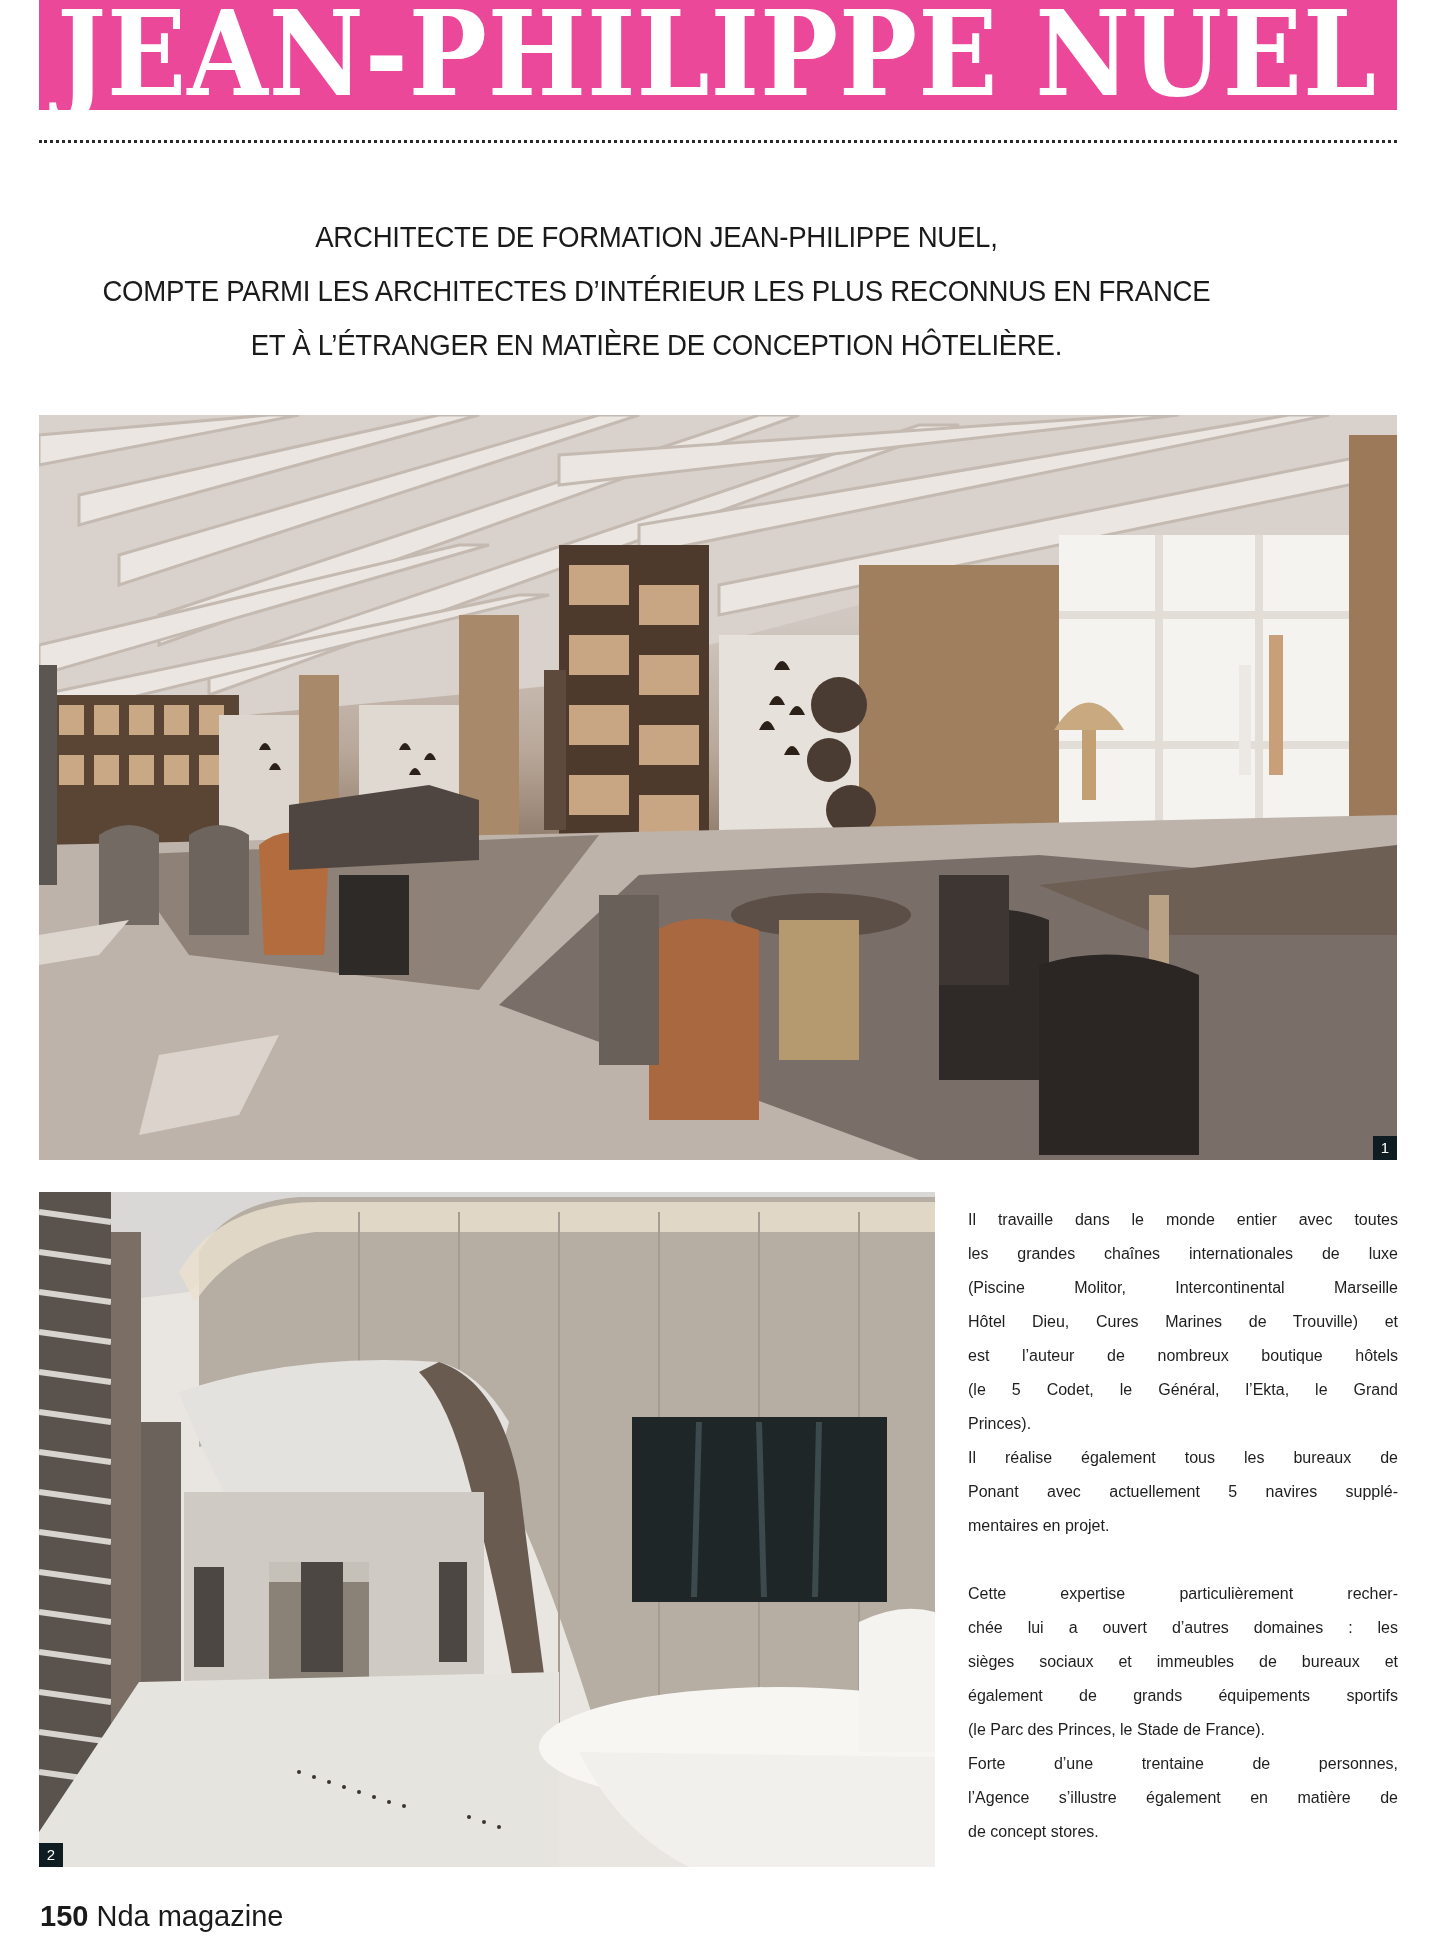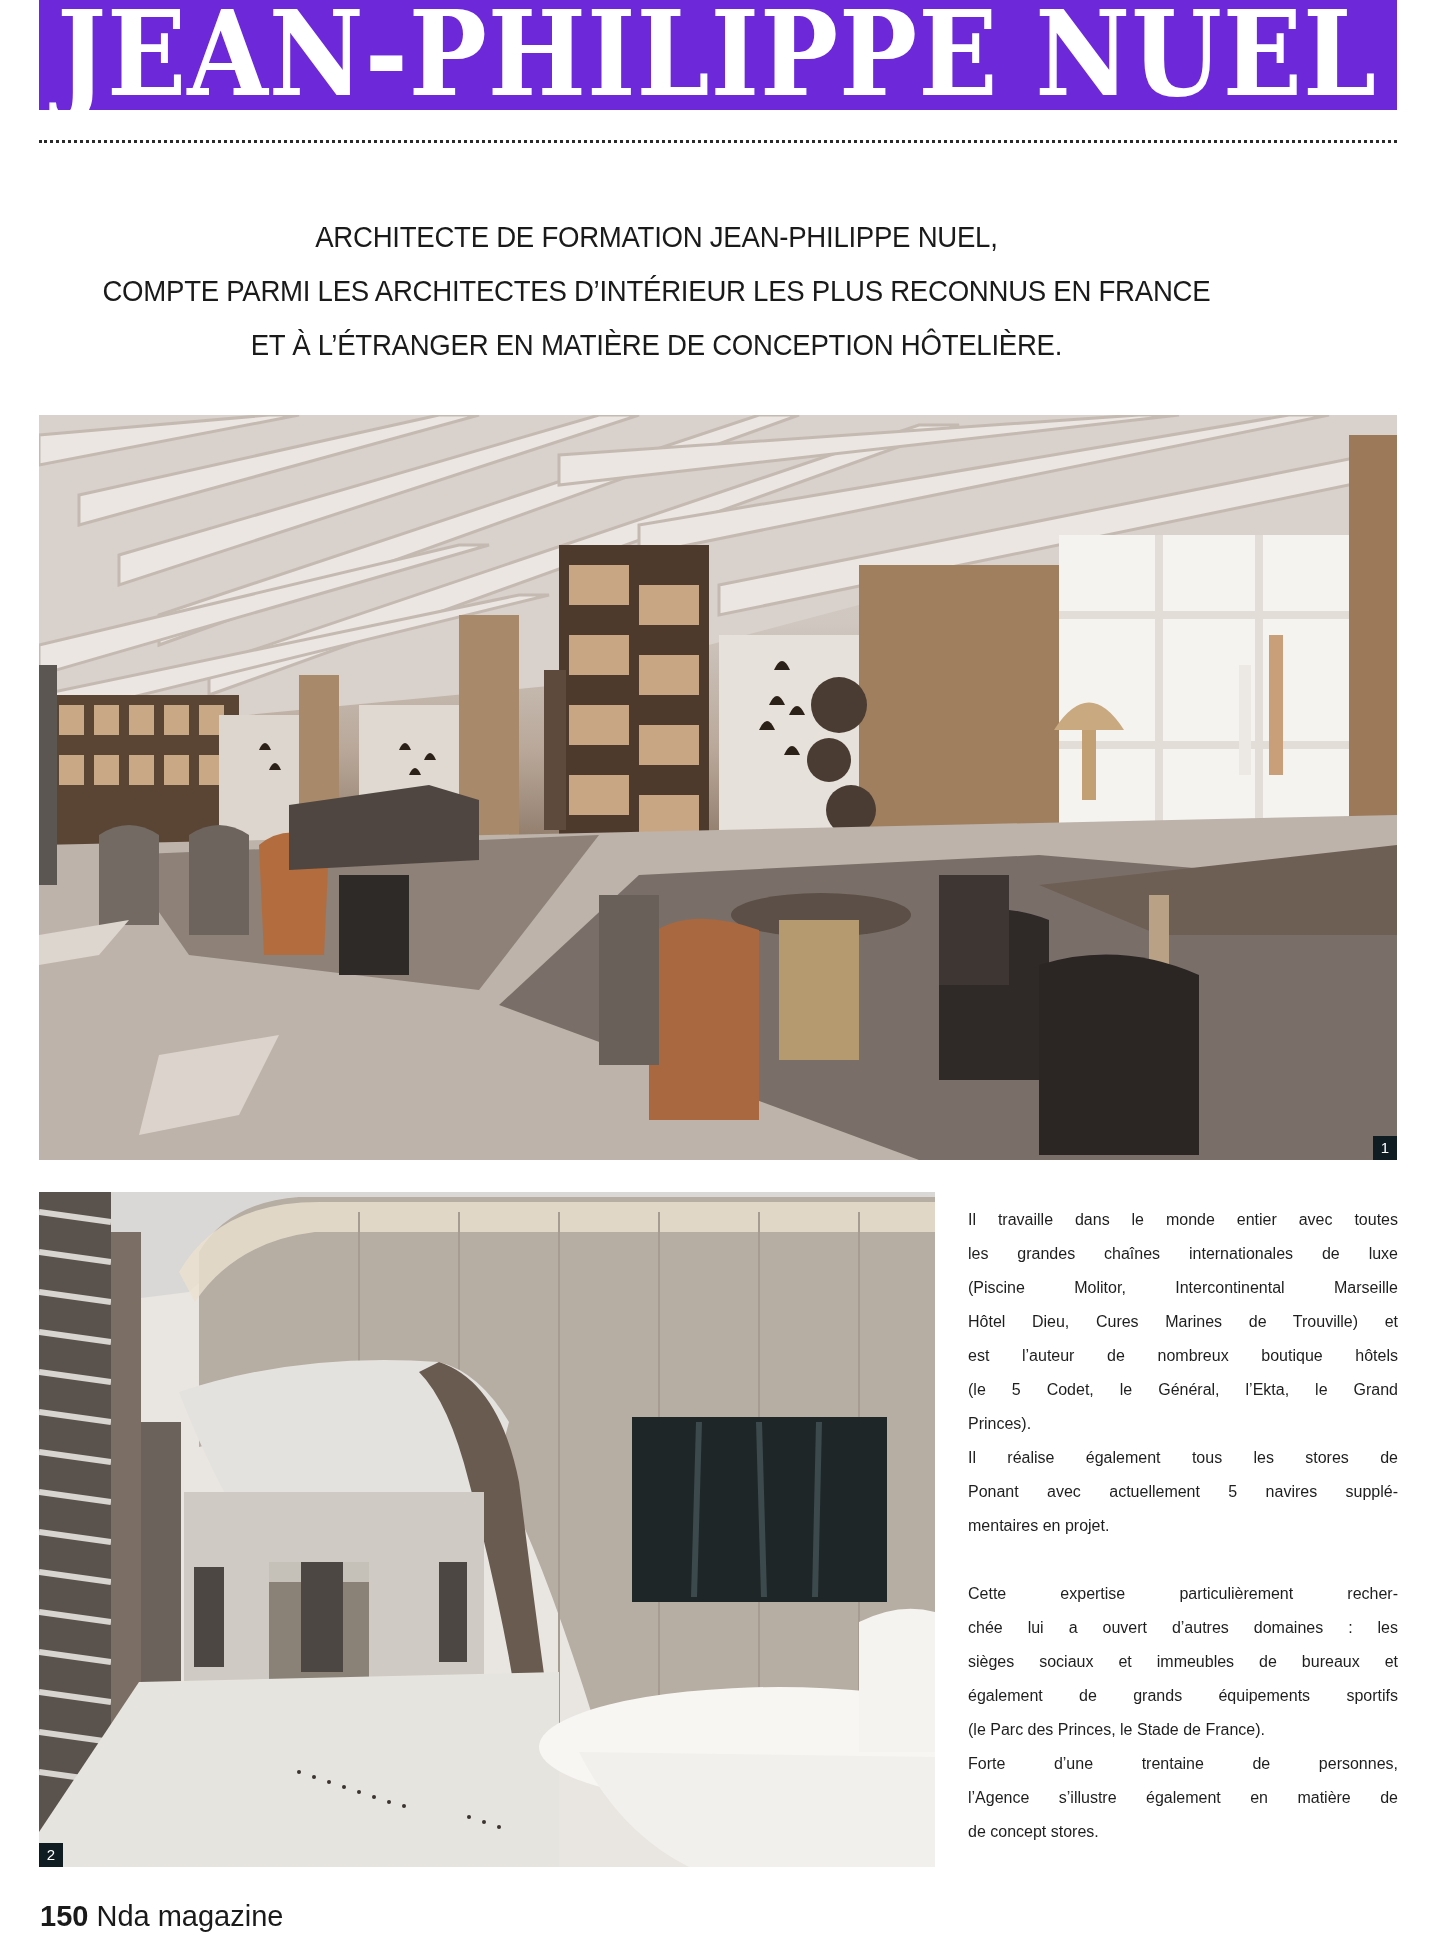--- a/index.html
+++ b/index.html
@@ -8,7 +8,7 @@
 
   
   .title-bar { position: absolute; left: 39px; top: 0; width: 1358px; height: 110px;
-               background: #6d28d9; overflow: hidden; }
+               background: #ec4899; overflow: hidden; }
   .title-text { position: absolute; left: 18px; top: -6px; width: 1330px; height: 120px;
                 font-family: "DejaVu Serif", "Liberation Serif", serif; font-weight: bold;
                 font-size: 118px; line-height: 120px; color: #ffffff; letter-spacing: 1px;

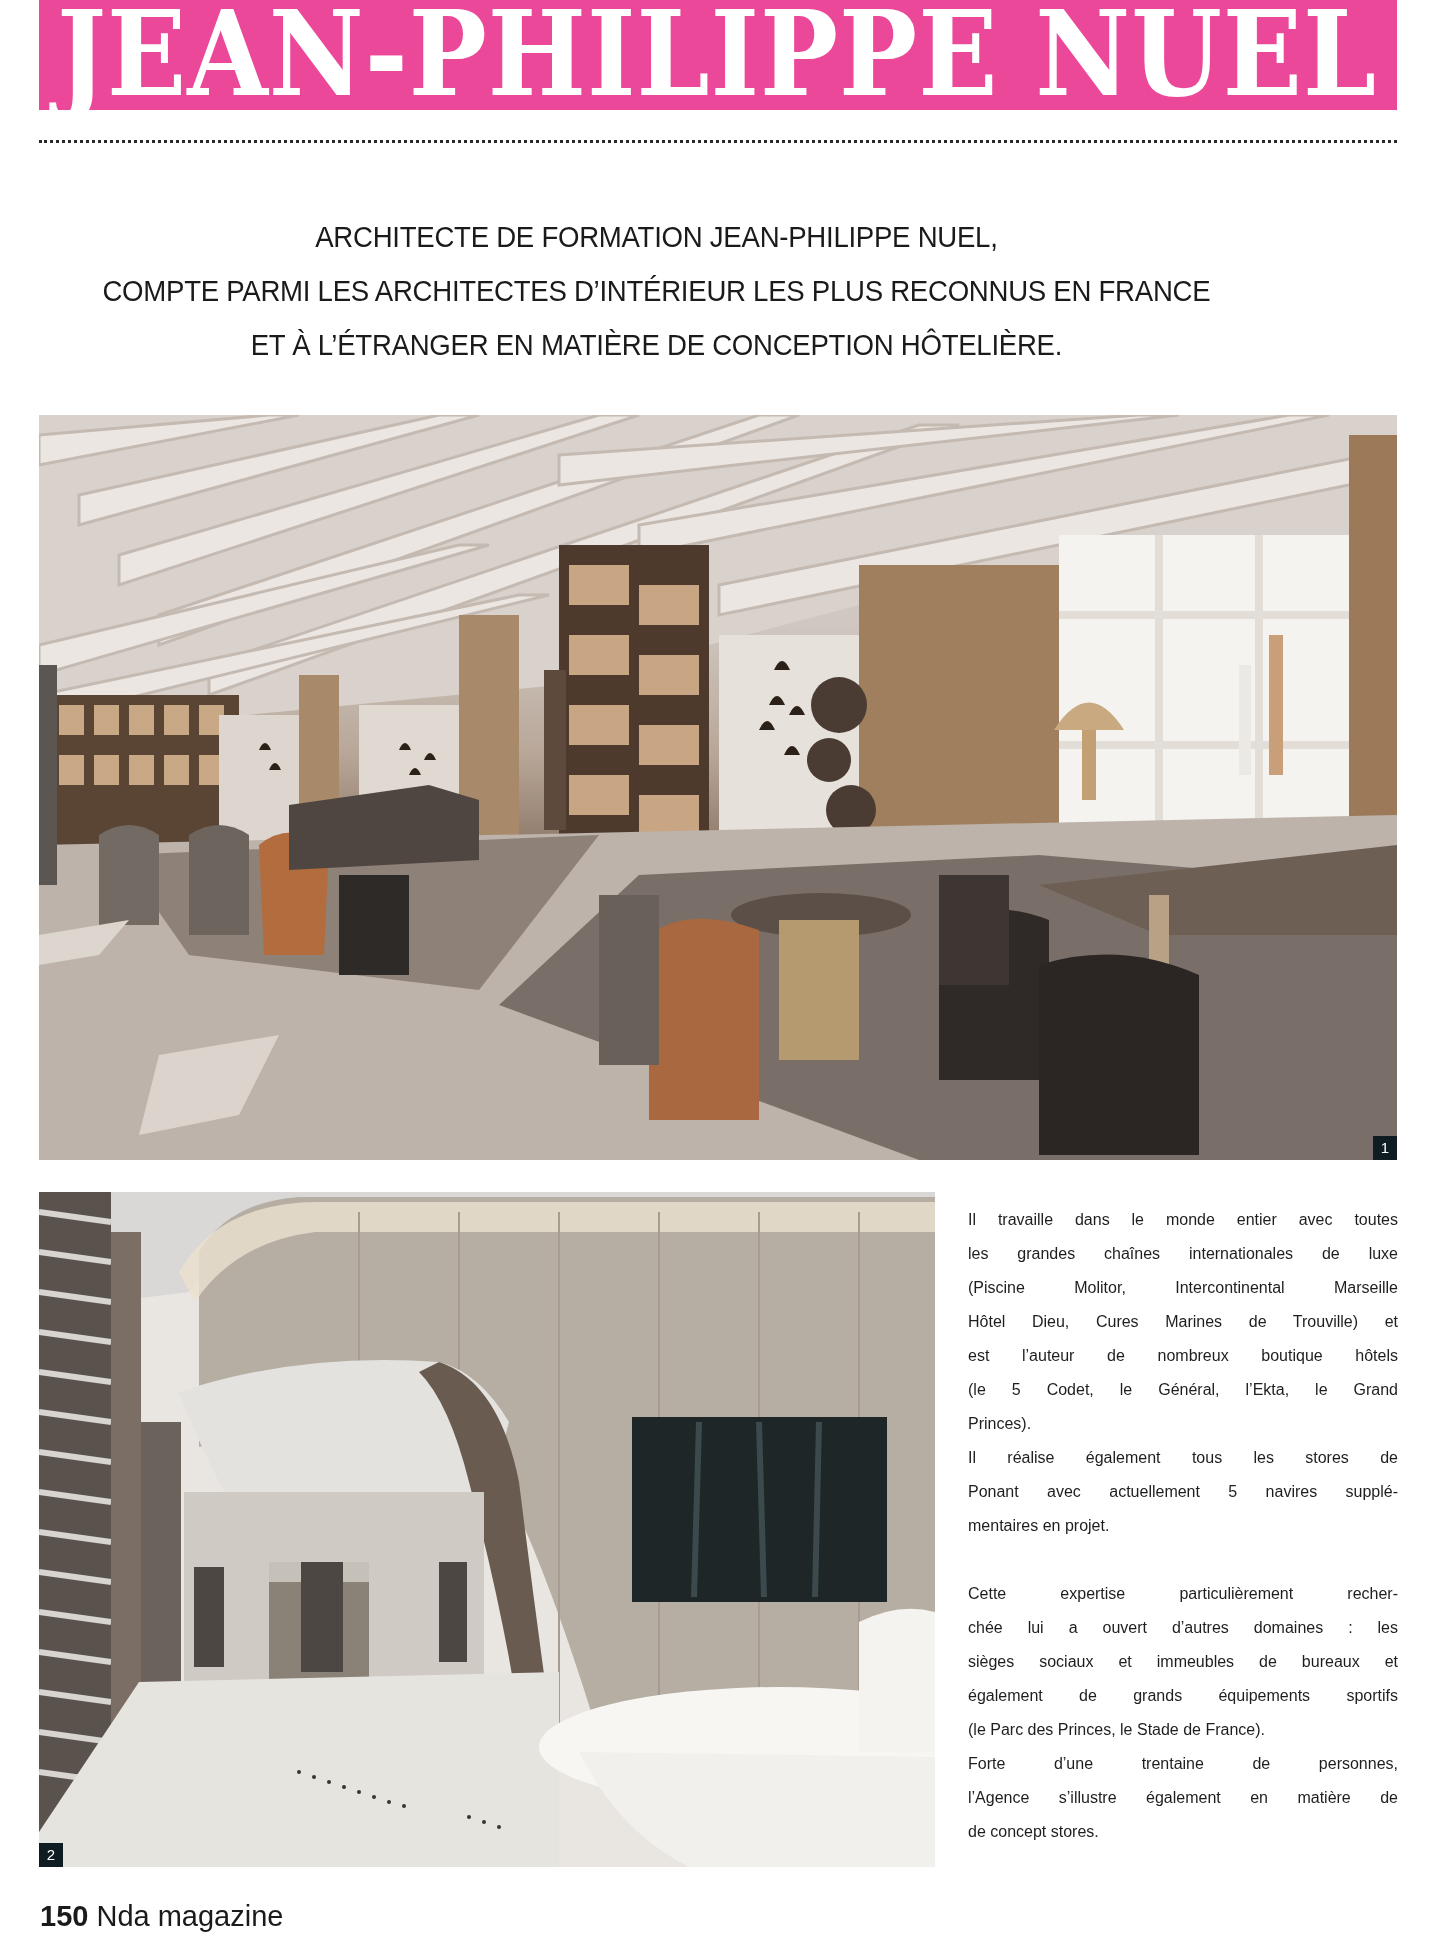--- a/index.html
+++ b/index.html
@@ -262,7 +262,7 @@
     <span class="body-line justify">est l’auteur de nombreux boutique hôtels</span>
     <span class="body-line justify">(le 5 Codet, le Général, l’Ekta, le Grand</span>
     <span class="body-line">Princes).</span>
-    <span class="body-line justify">Il réalise également tous les stores de</span>
+    <span class="body-line justify">Il réalise également tous les bureaux de</span>
     <span class="body-line justify">Ponant avec actuellement 5 navires supplé-</span>
     <span class="body-line">mentaires en projet.</span>
   </div>

